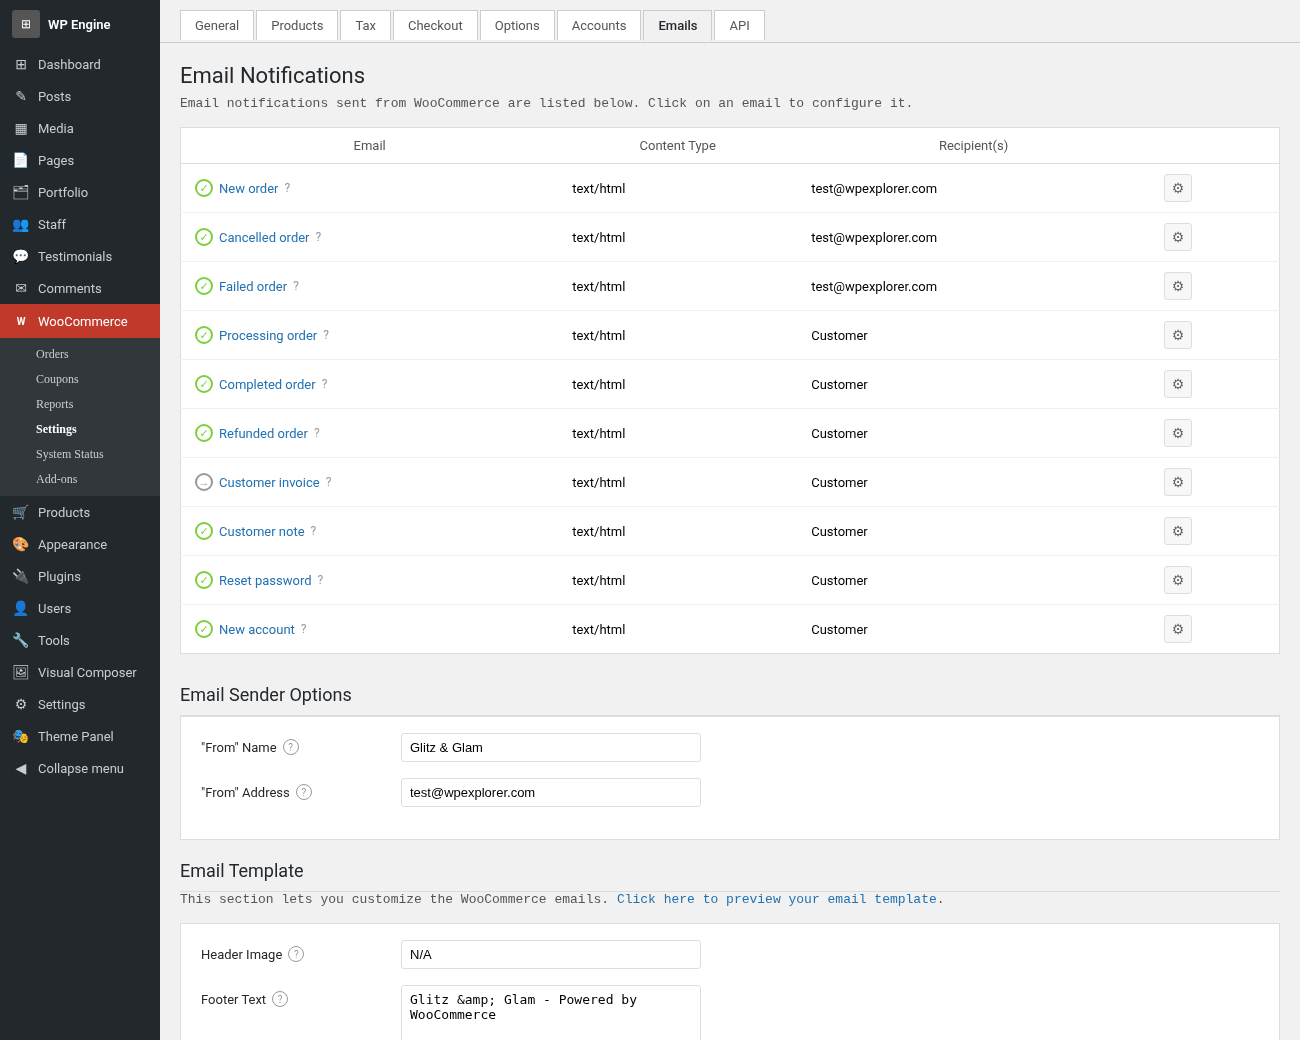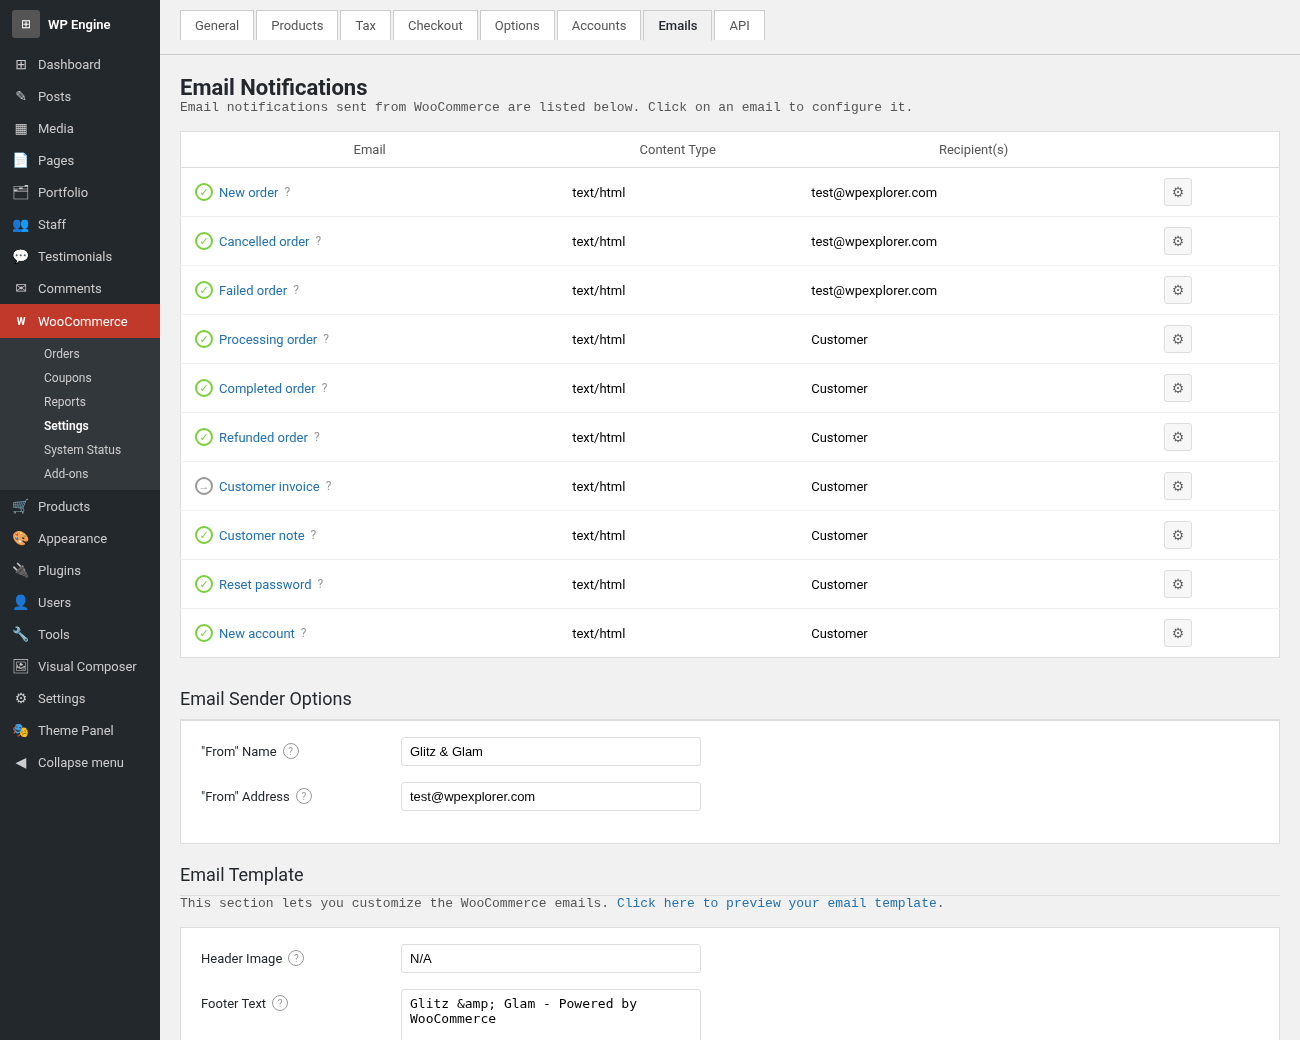--- a/index.html
+++ b/index.html
@@ -58,7 +58,7 @@
     
     .tab-nav {
       background: #f1f1f1;
-      padding: 10px 20px 14px;
+      padding: 10px 20px 2px;
       display: flex; gap: 0;
       border-bottom: 1px solid #ccc;
       align-items: center;

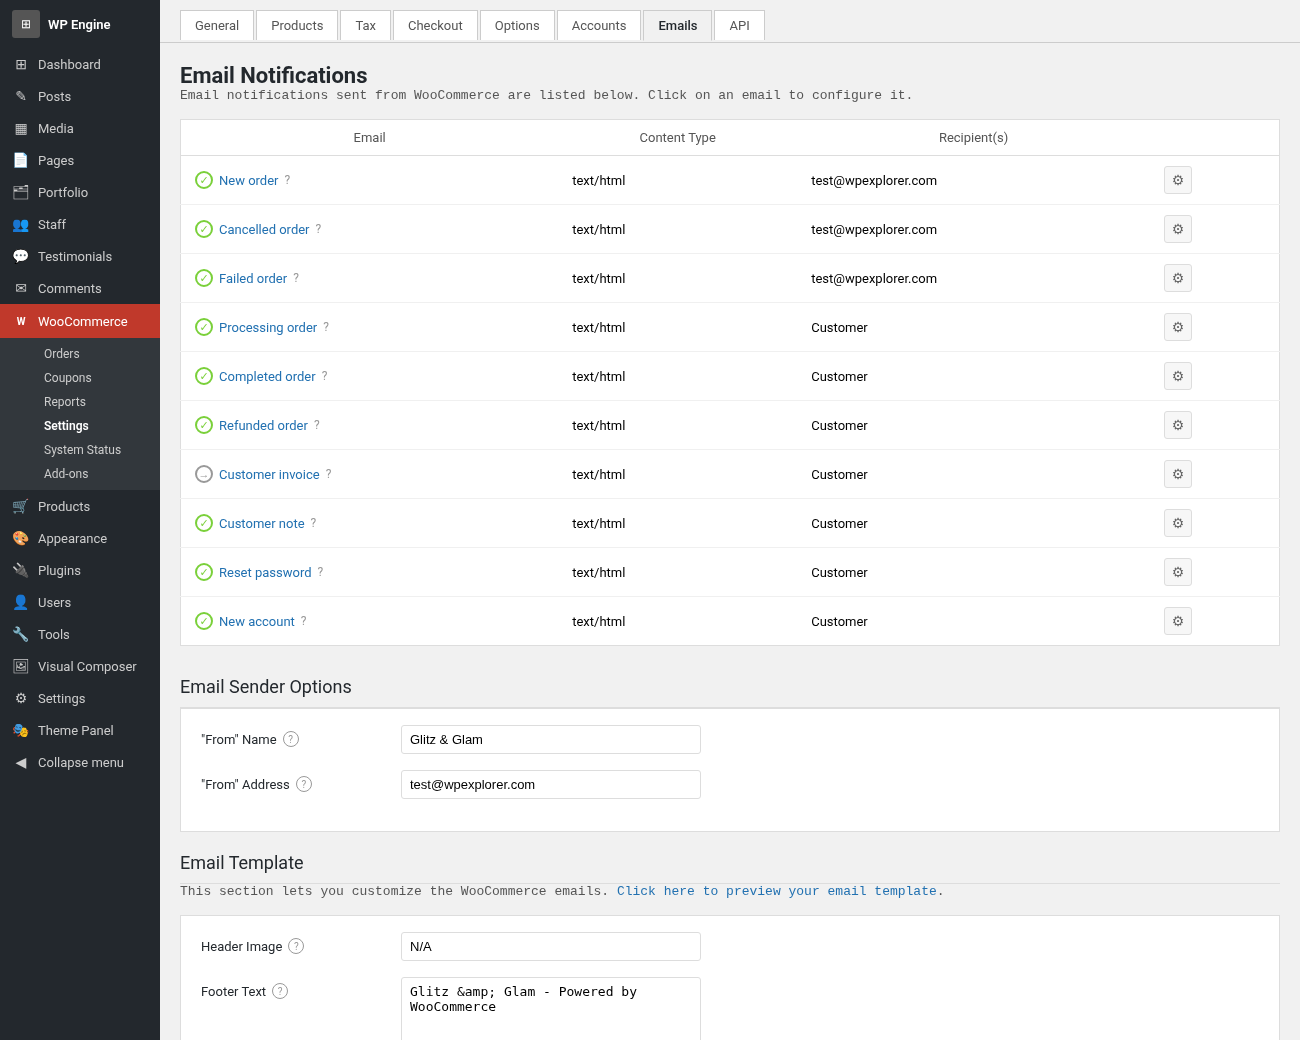--- a/index.html
+++ b/index.html
@@ -81,9 +81,9 @@
     
     .section-title {
       font-size: 22px;
-      font-weight: 700;
+      font-weight: 400;
       color: #23282d;
-      margin-bottom: 0;
+      margin-bottom: 8px;
     }
     .section-desc { color: #555; font-size: 13px; margin-bottom: 16px; font-family: Liberation Mono, monospace; }
 

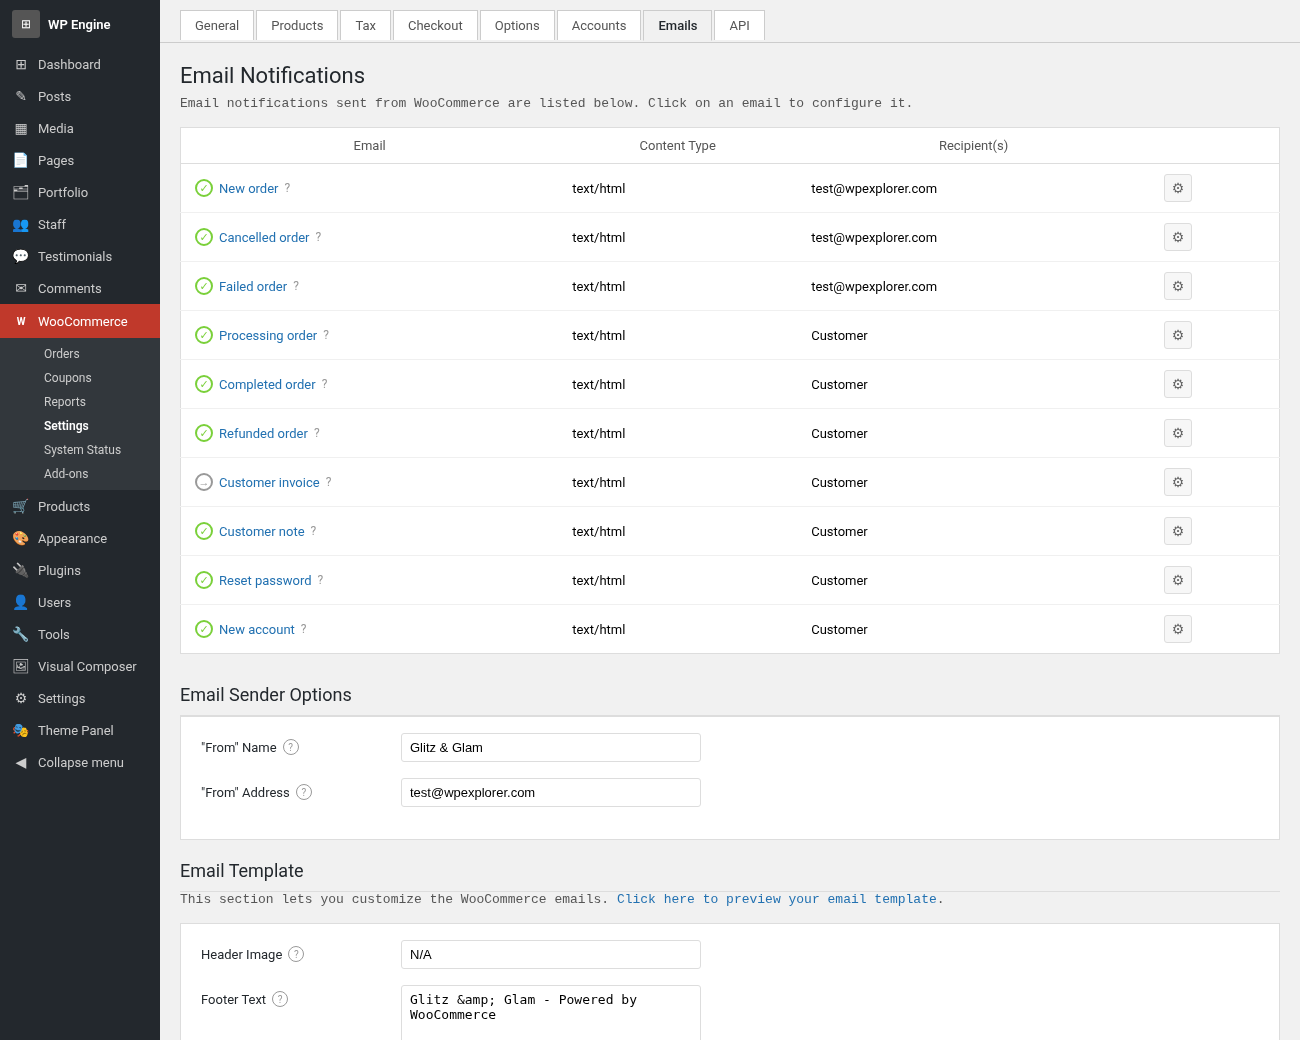--- a/index.html
+++ b/index.html
@@ -39,7 +39,7 @@
     }
     .sidebar-item.active { background: #c0392b; color: #fff; }
     .sidebar-item .icon { width: 18px; text-align: center; font-size: 14px; }
-    .sidebar-sub { padding: 4px 8px; background: #32373c; }
+    .sidebar-sub { padding: 4px 0; background: #32373c; font-family: Liberation Serif, serif; }
     .sidebar-sub-item {
       padding: 5px 12px 5px 36px;
       color: #ccc;

